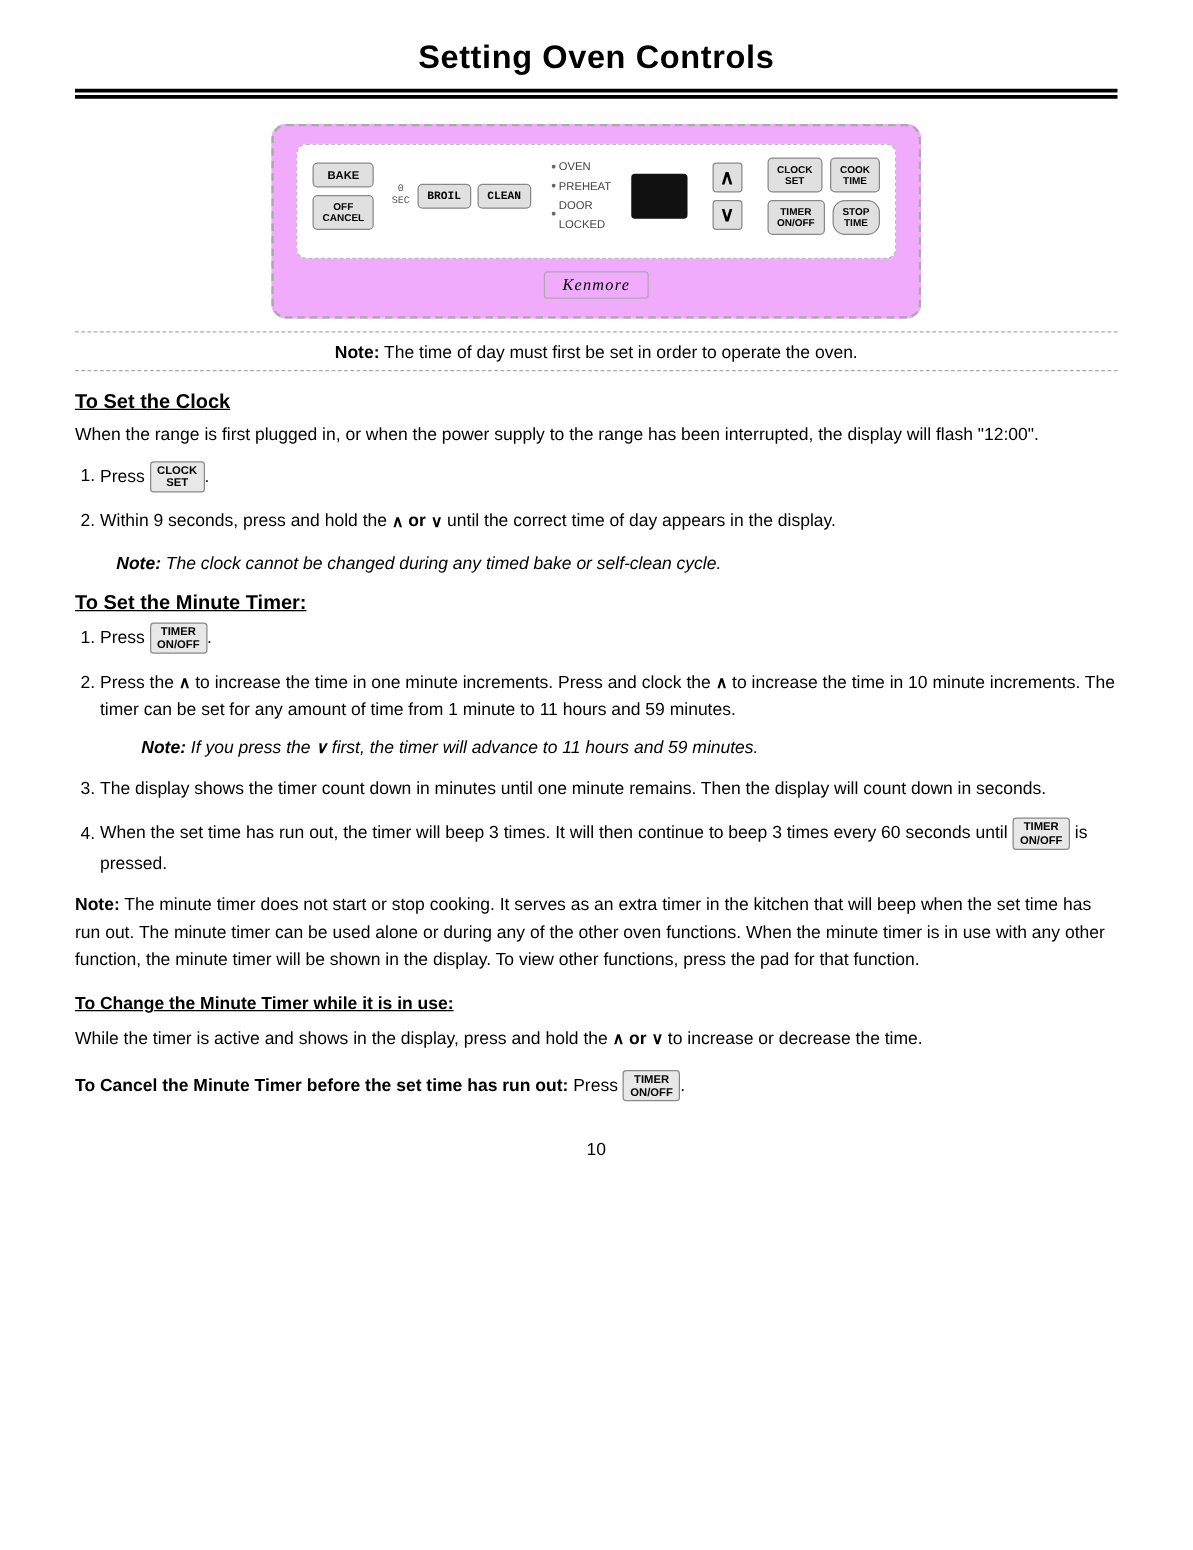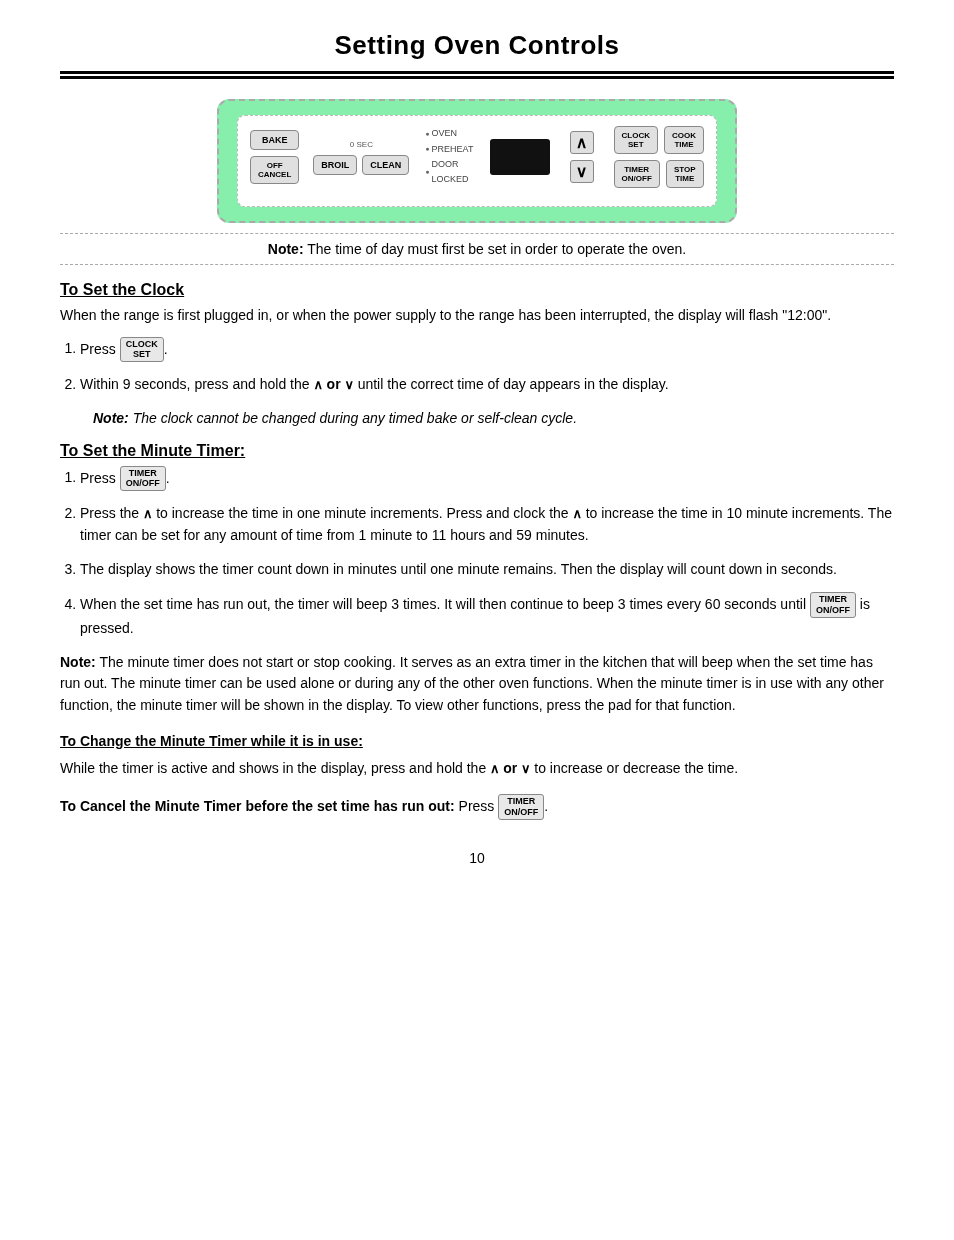--- a/index.html
+++ b/index.html
@@ -35,7 +35,7 @@
       border-radius: 12px;
       padding: 14px 18px;
       width: 520px;
-      background: #86efac;
+      background: #f0abfc;
       position: relative;
     }
     .oven-inner {

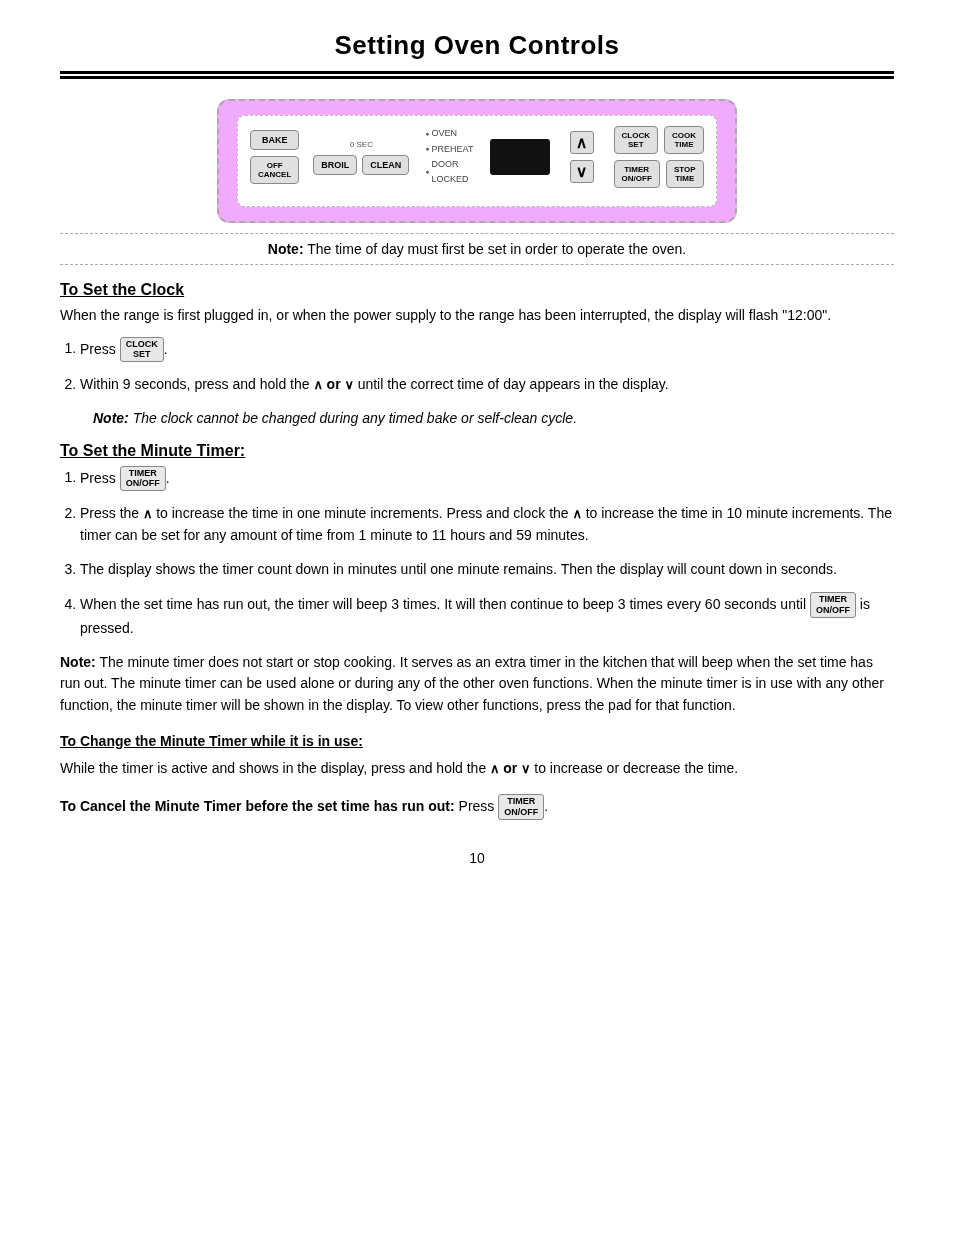--- a/index.html
+++ b/index.html
@@ -208,7 +208,7 @@
           <div class="oven-btn" style="font-size:8px;">OFF<br>CANCEL</div>
         </div>
 
-        <div style="display:flex;flex-direction:column;gap:6px;margin-left:6px;">
+        <div style="display:flex;flex-direction:row;gap:6px;margin-left:6px;font-family:Liberation Mono, monospace;">
           <div style="font-size:8px;color:#555;text-align:center;">0 SEC</div>
           <div style="display:flex;gap:5px;">
             <div class="oven-btn" style="font-size:9px;">BROIL</div>

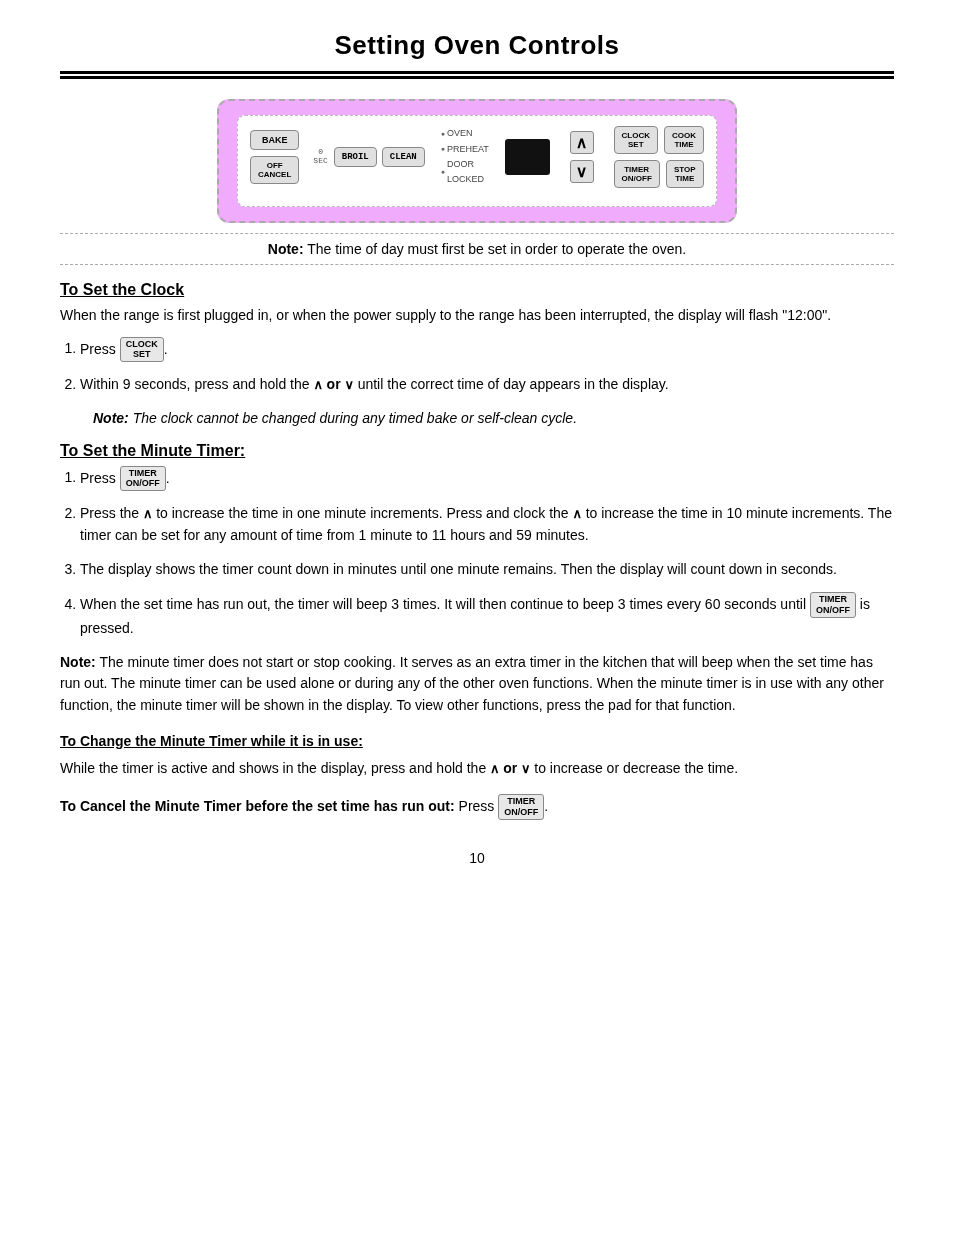--- a/index.html
+++ b/index.html
@@ -245,7 +245,7 @@
           </div>
           <div class="oven-right-row">
             <div class="oven-btn" style="font-size:8px;">TIMER<br>ON/OFF</div>
-            <div class="oven-btn" style="font-size:8px;">STOP<br>TIME</div>
+            <div class="oven-btn" style="font-size:8px;border-radius:10px;">STOP<br>TIME</div>
           </div>
         </div>
       </div>

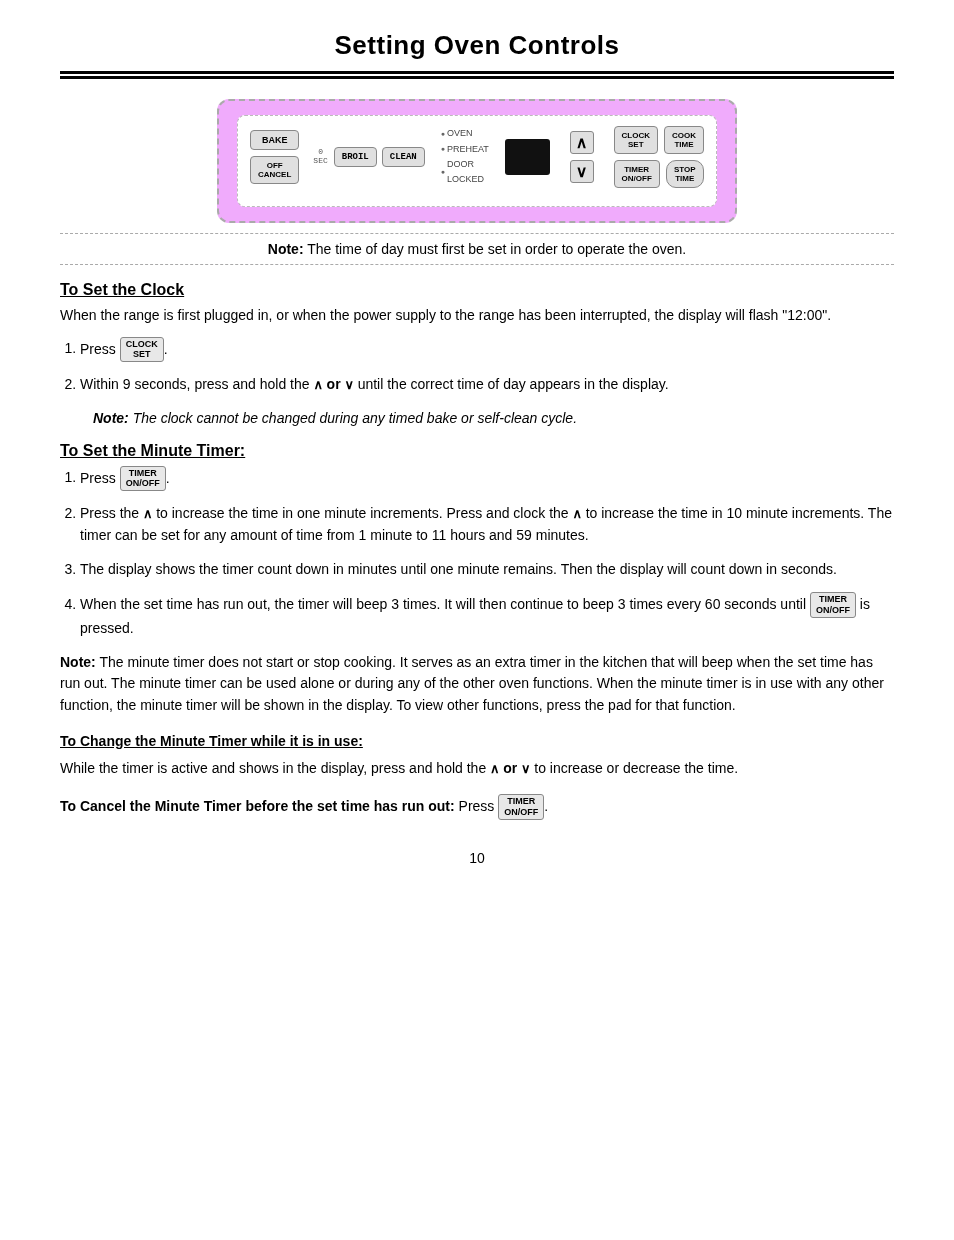--- a/index.html
+++ b/index.html
@@ -250,6 +250,9 @@
         </div>
       </div>
     </div>
+    <div class="oven-bottom">
+      <div class="kenmore-label">Kenmore</div>
+    </div>
   </div>
 </div>
 

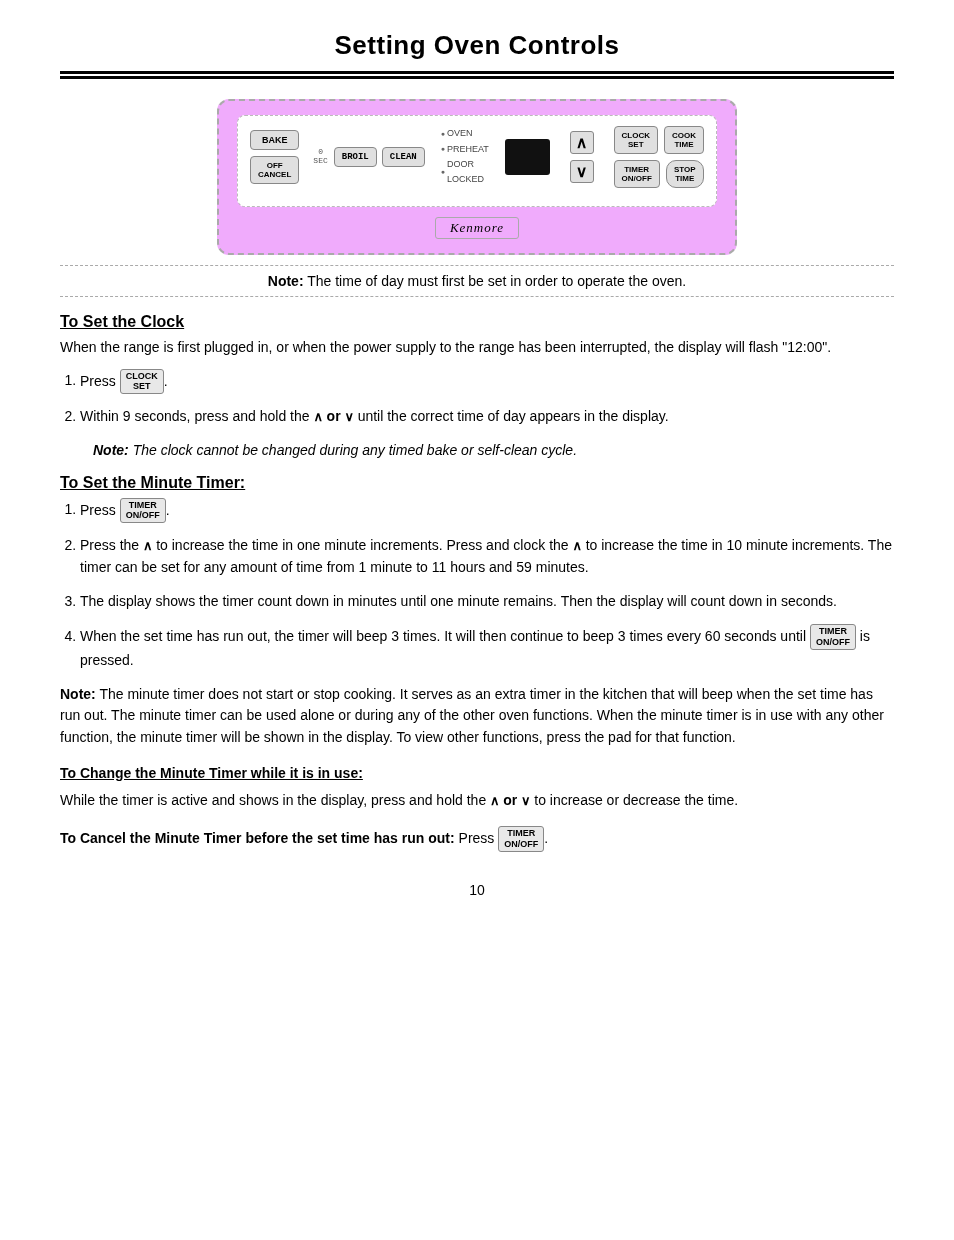--- a/index.html
+++ b/index.html
@@ -300,6 +300,12 @@
     <span>to increase the time in one minute increments. Press and clock the</span>
     <span class="inline-arrow"> ∧ </span>
     <span>to increase the time in 10 minute increments. The timer can be set for any amount of time from 1 minute to 11 hours and 59 minutes.</span>
+    <div class="note-inline indent-block" style="margin-top:8px;">
+      <strong>Note:</strong>
+      <span>If you press the</span>
+      <span class="inline-arrow"> ∨ </span>
+      <span>first, the timer will advance to 11 hours and 59 minutes.</span>
+    </div>
   </li>
   <li class="step-item">The display shows the timer count down in minutes until one minute remains. Then the display will count down in seconds.</li>
   <li class="step-item">

